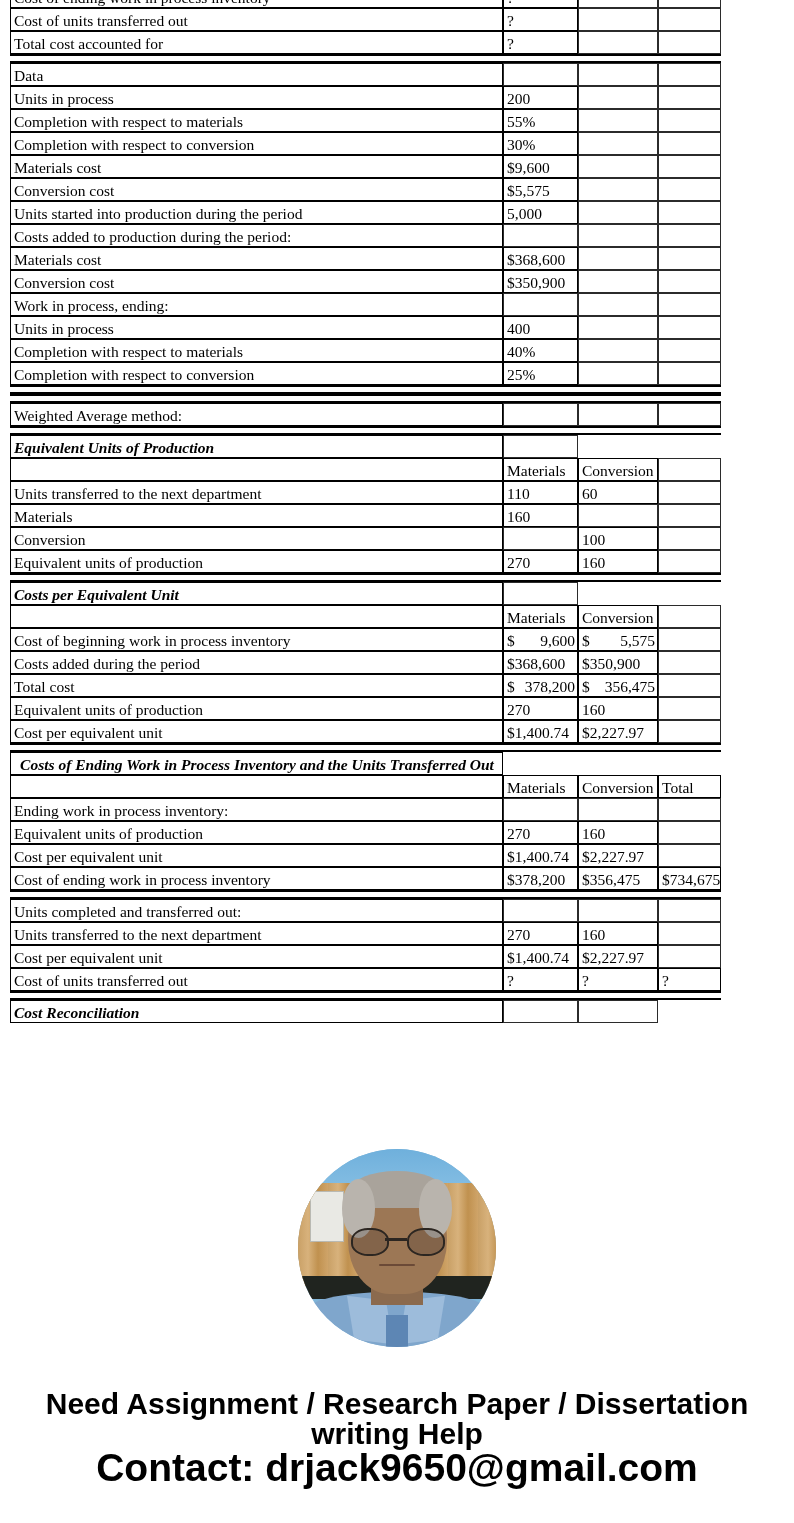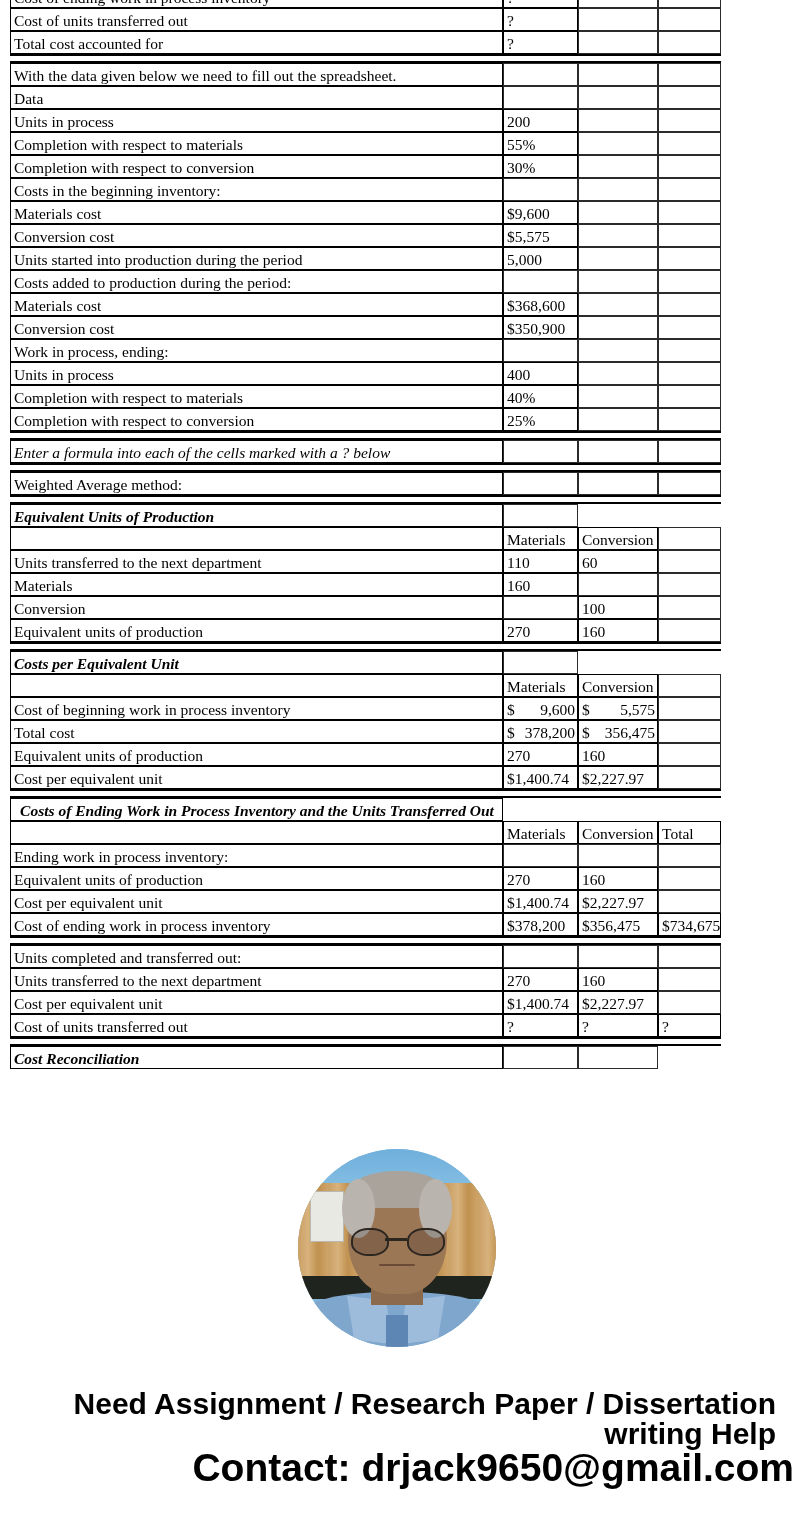--- a/index.html
+++ b/index.html
@@ -284,12 +284,6 @@
             <td></td>
             <td></td>
             <td></td>
-          </tr>
-          <tr>
-            <td>With the data given below we need to fill out the spreadsheet.</td>
-            <td class="blank">&nbsp;</td>
-            <td class="blank">&nbsp;</td>
-            <td class="blank">&nbsp;</td>
           </tr>
           <tr>
             <td class="b">Data</td>

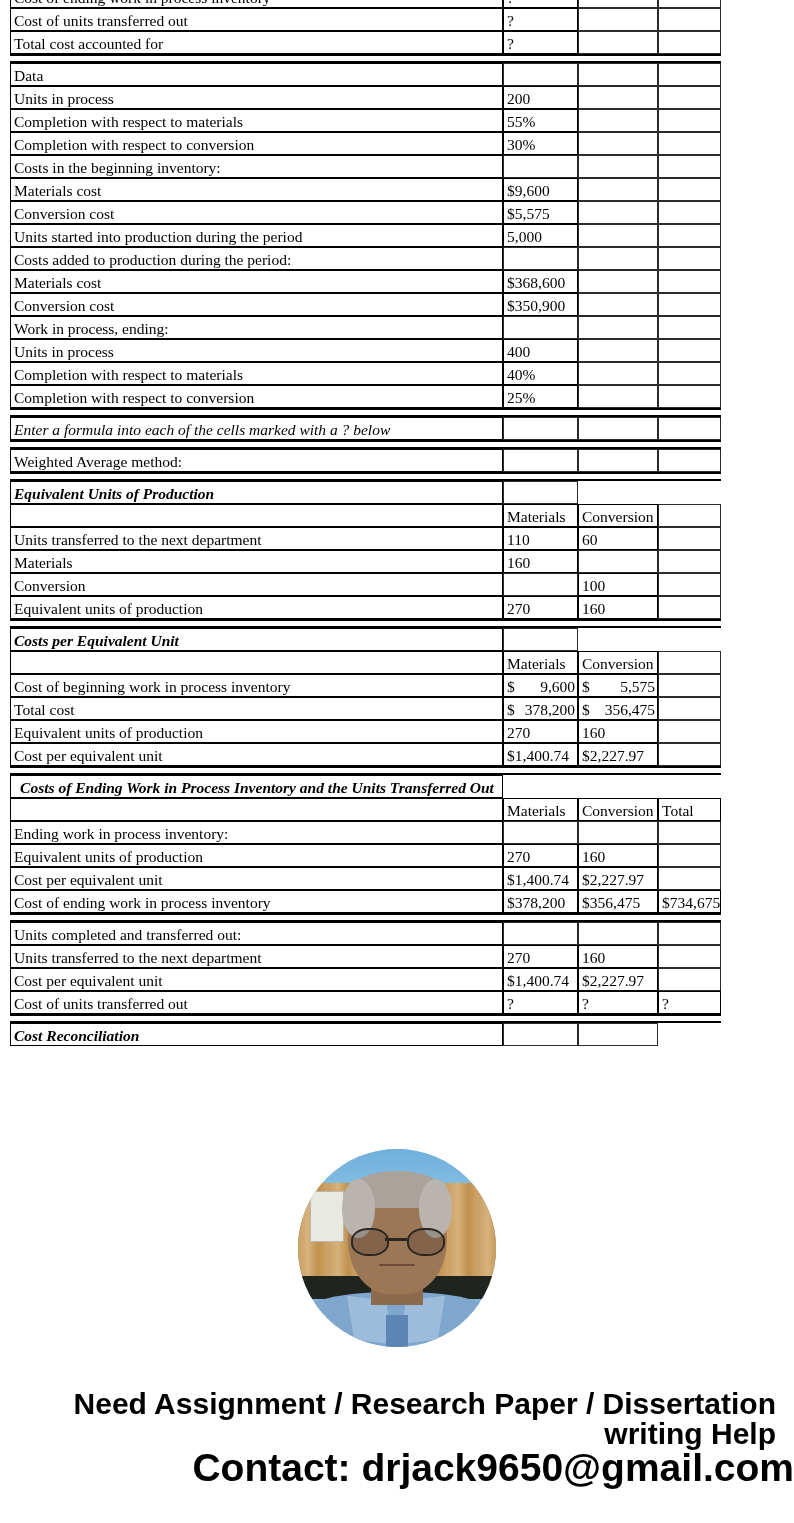--- a/index.html
+++ b/index.html
@@ -306,12 +306,6 @@
           <tr>
             <td>Completion with respect to conversion</td>
             <td>30%</td>
-            <td class="blank">&nbsp;</td>
-            <td class="blank">&nbsp;</td>
-          </tr>
-          <tr>
-            <td>Costs in the beginning inventory:</td>
-            <td class="blank">&nbsp;</td>
             <td class="blank">&nbsp;</td>
             <td class="blank">&nbsp;</td>
           </tr>

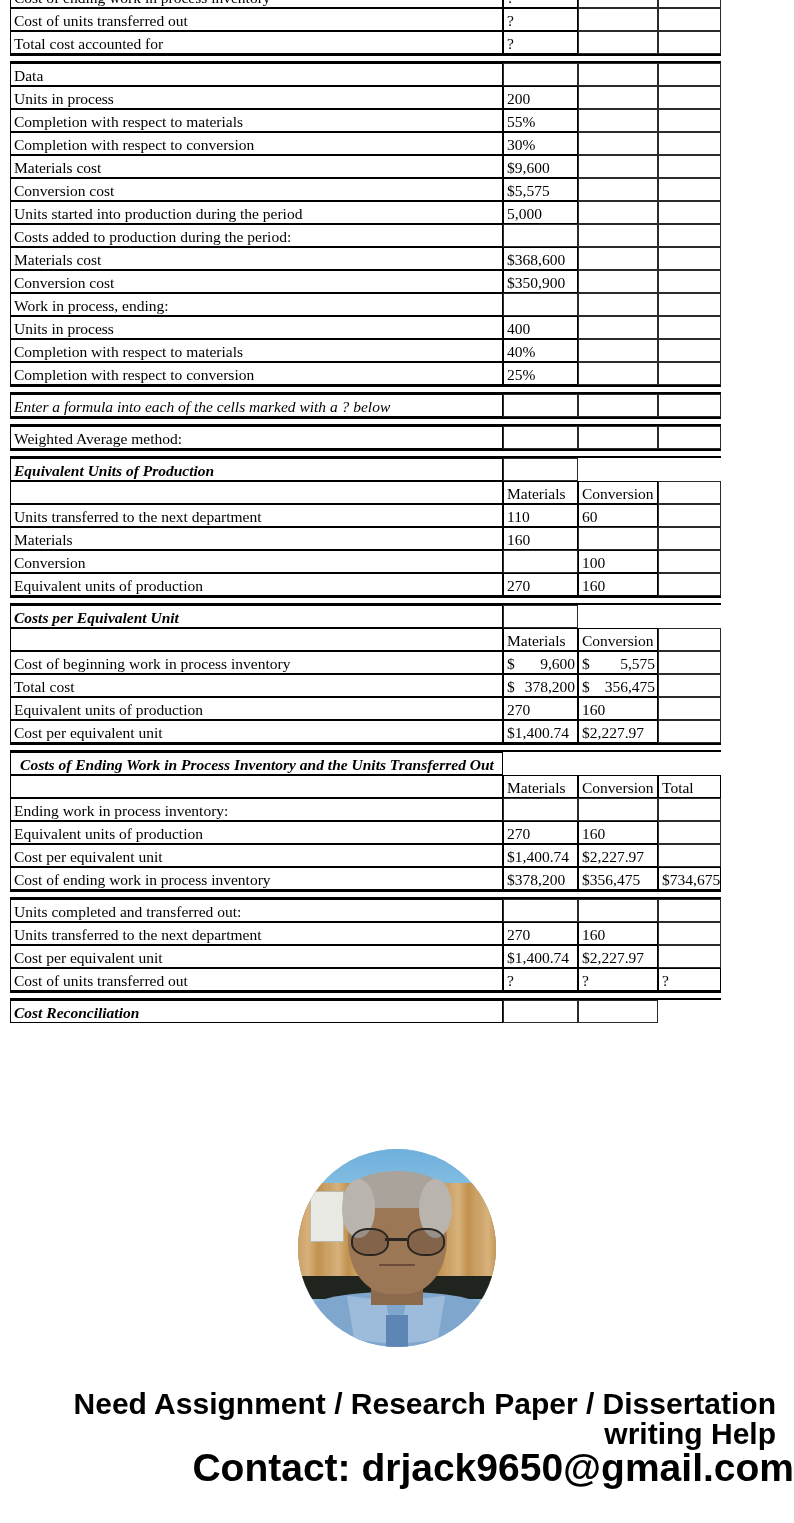--- a/index.html
+++ b/index.html
@@ -374,12 +374,6 @@
             <td></td>
             <td></td>
             <td></td>
-          </tr>
-          <tr>
-            <td class="i">Enter a formula into each of the cells marked with a ? below</td>
-            <td class="blank">&nbsp;</td>
-            <td class="blank">&nbsp;</td>
-            <td class="blank">&nbsp;</td>
           </tr>
           <tr class="sep">
             <td></td>

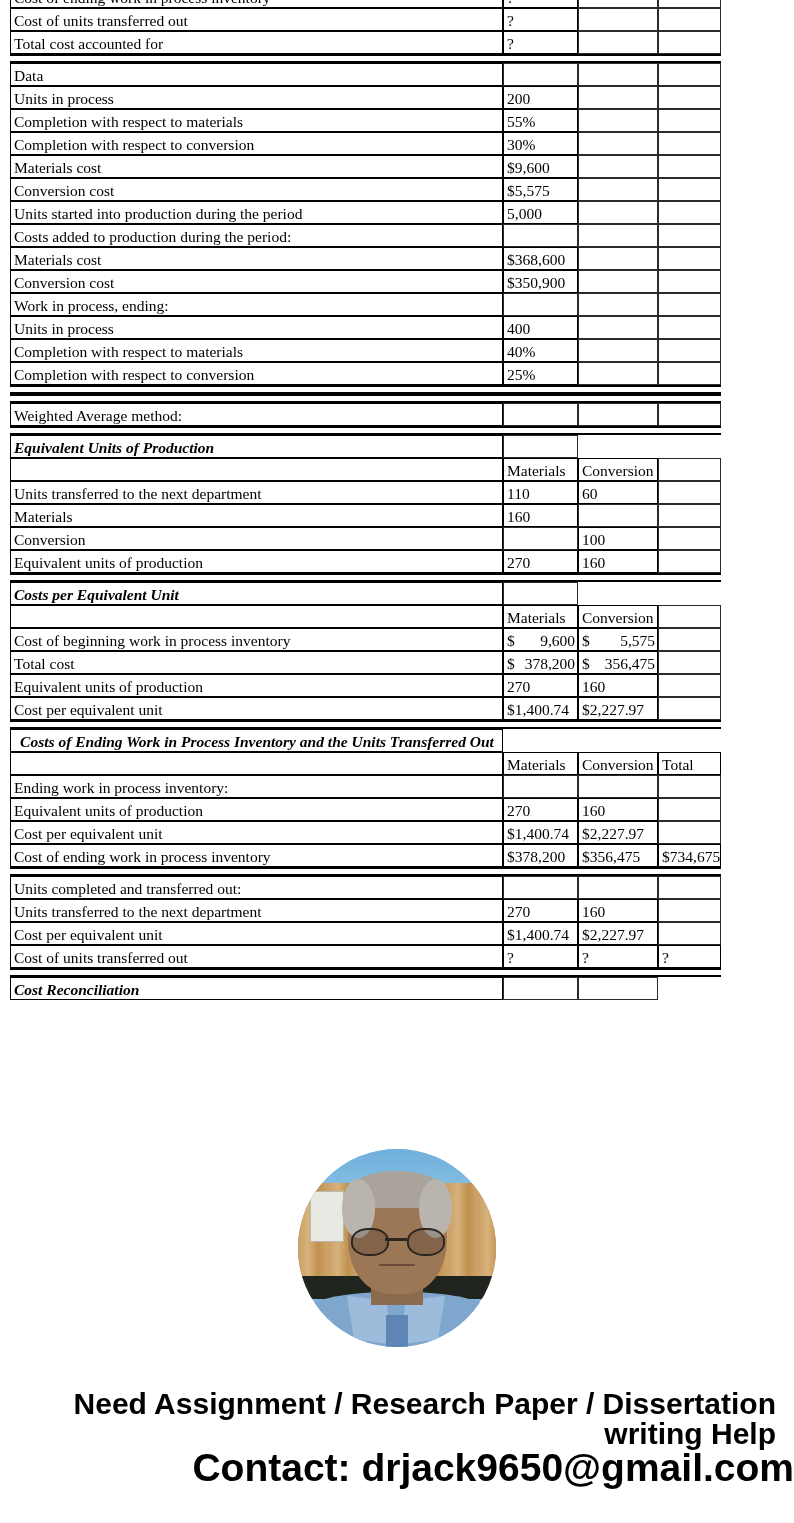--- a/index.html
+++ b/index.html
@@ -457,6 +457,12 @@
                 <span>5,575</span>
               </span>
             </td>
+            <td class="blank">&nbsp;</td>
+          </tr>
+          <tr>
+            <td>Costs added during the period</td>
+            <td>$368,600</td>
+            <td>$350,900</td>
             <td class="blank">&nbsp;</td>
           </tr>
           <tr>

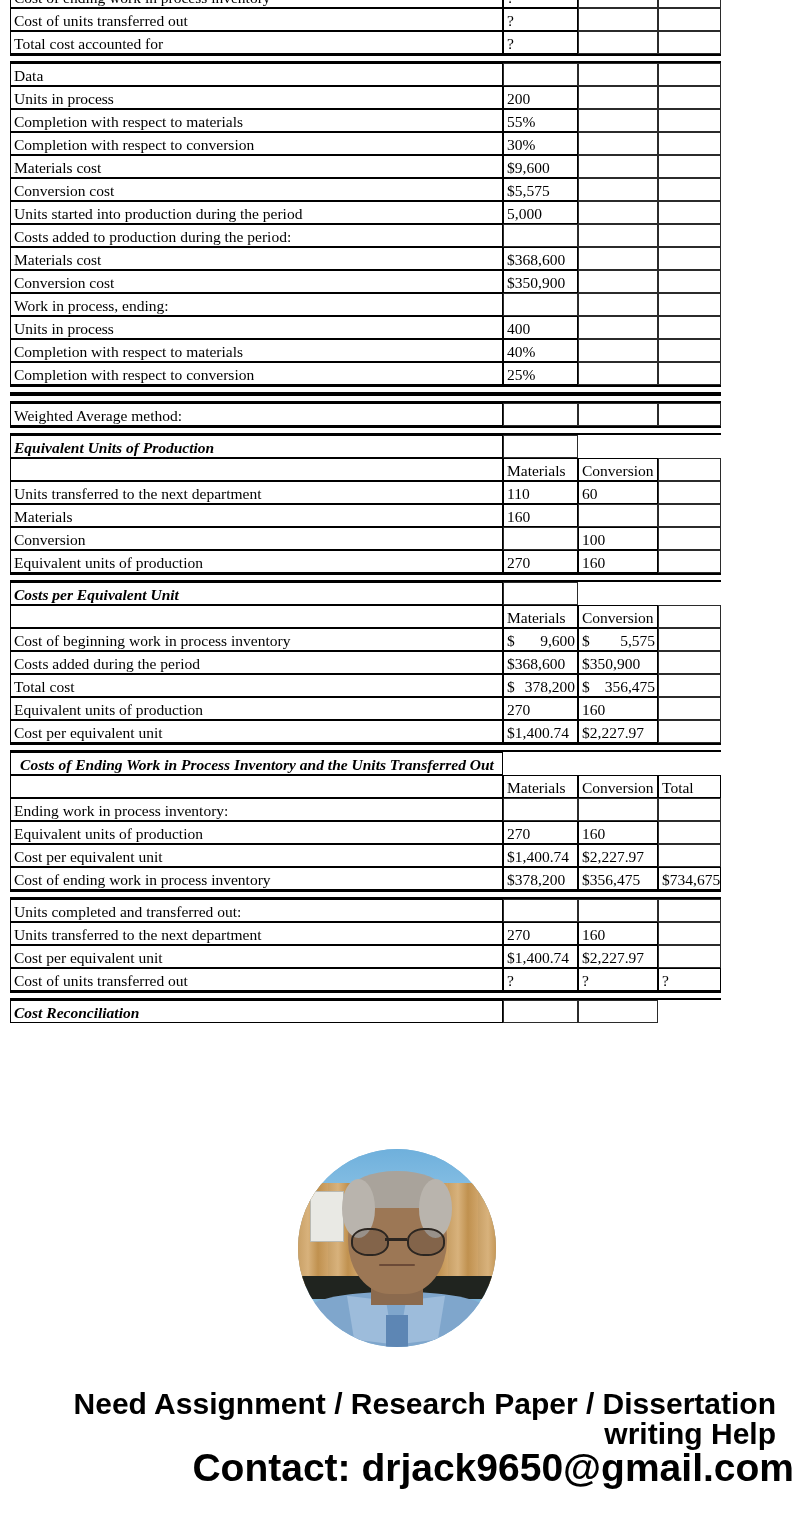--- a/index.html
+++ b/index.html
@@ -232,7 +232,7 @@
     left: 0;
     top: 1389px;
     width: 794px;
-    text-align: right;
+    text-align: center;
     font-family: "Liberation Sans", "DejaVu Sans", sans-serif;
     font-weight: bold;
     color: #000;

